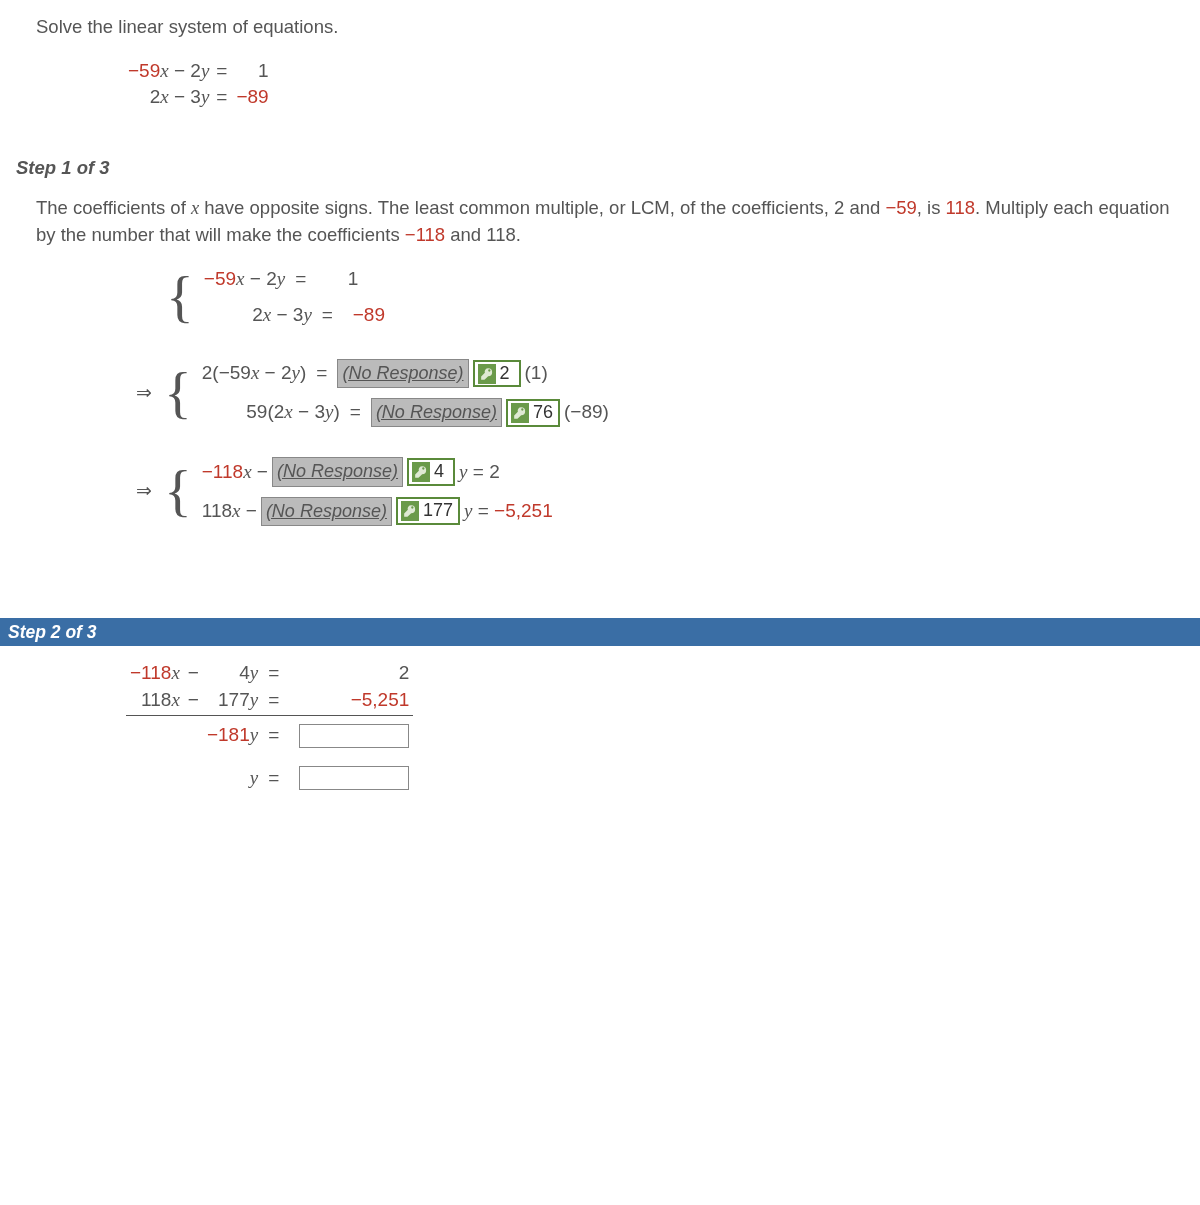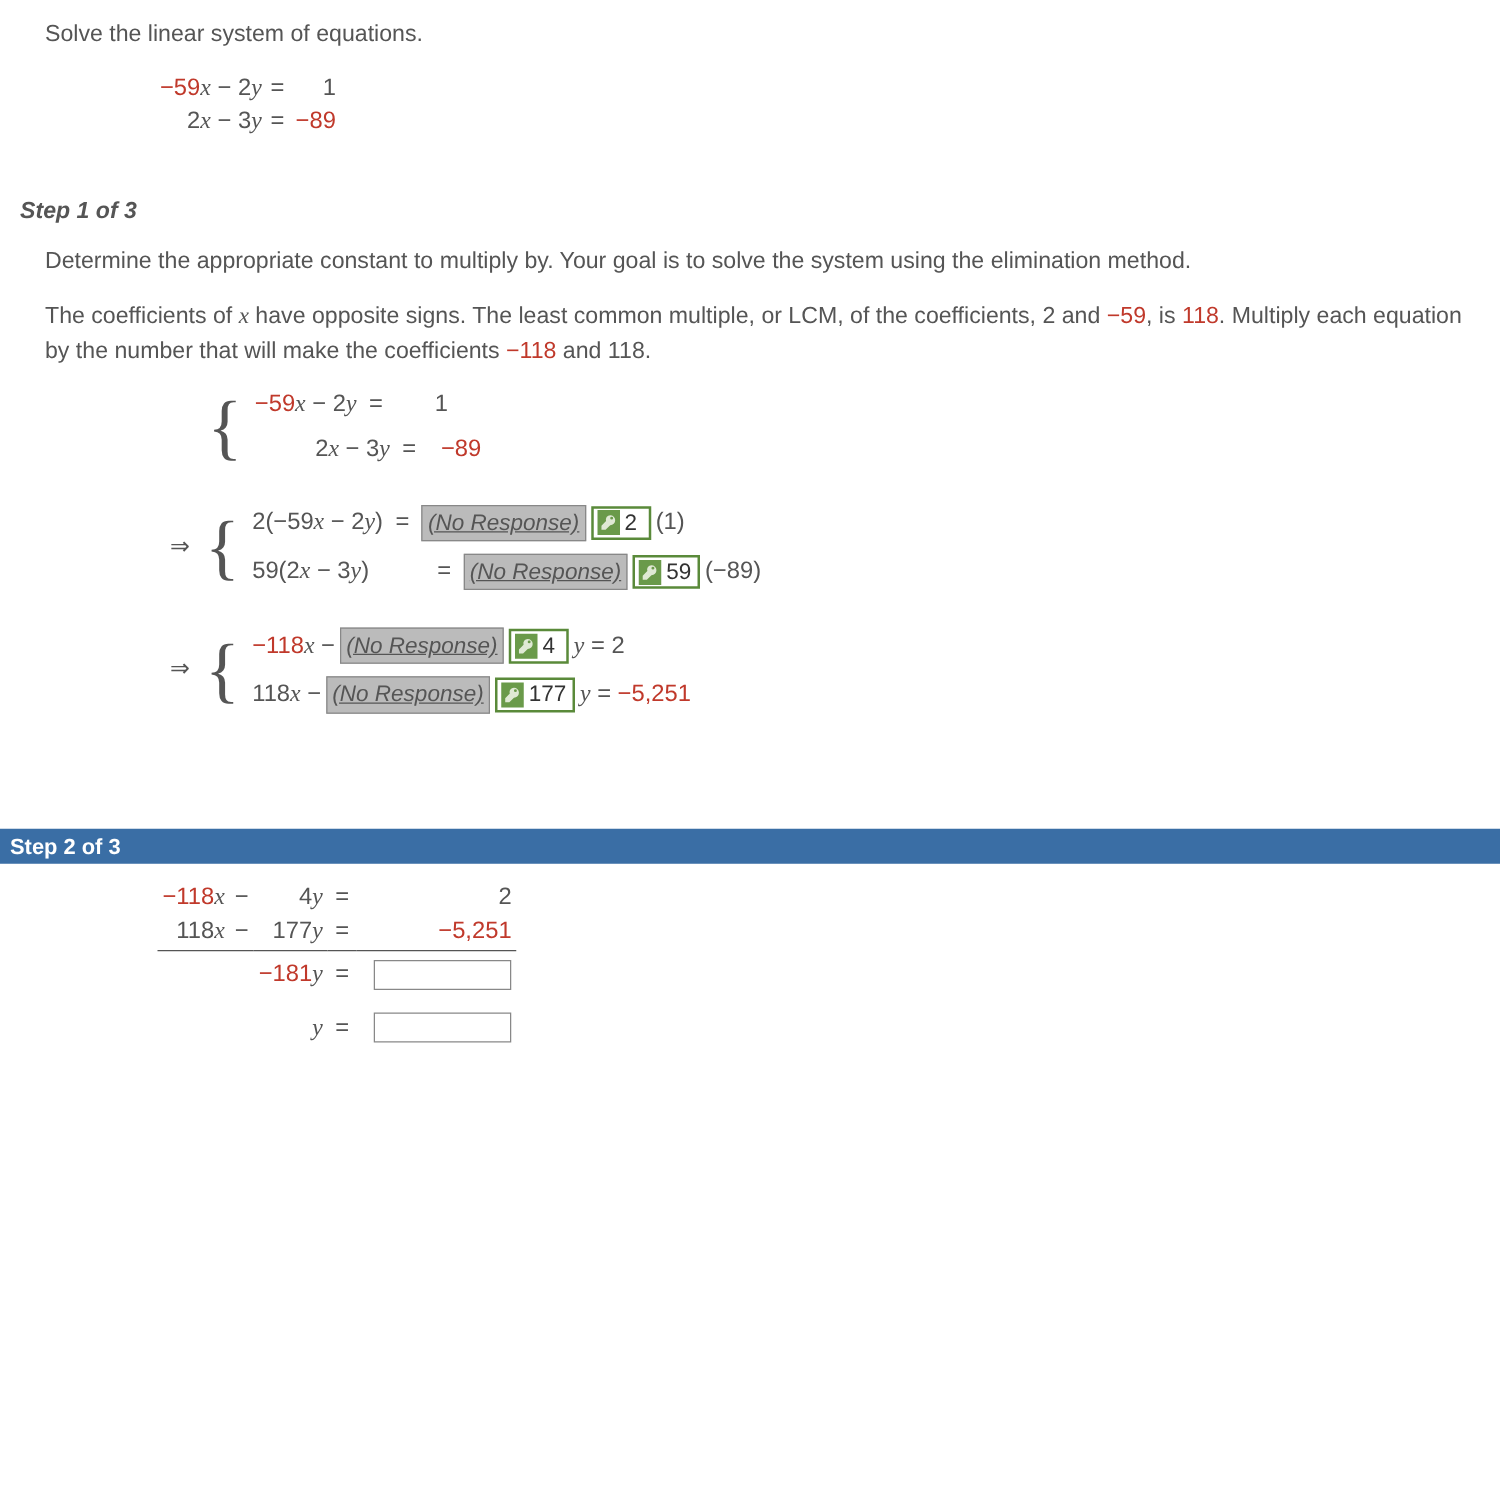--- a/index.html
+++ b/index.html
@@ -151,7 +151,6 @@
 
   <div class="step-header" style="margin-left:-20px">Step 1 of 3</div>
 
-  <p class="body">Determine the appropriate constant to multiply by. Your goal is to solve the system using the elimination method.</p>
 
   <p class="body">
     <span>The coefficients of </span><span class="math-var">x</span><span> have opposite signs. The least common multiple, or LCM, of the coefficients, </span><span>2</span><span> and </span><span class="neg">−59</span><span>, is </span><span class="redtxt">118</span><span>. Multiply each equation by the number that will make the coefficients  </span><span class="neg">−118</span><span>  and  </span><span>118</span><span>.</span>

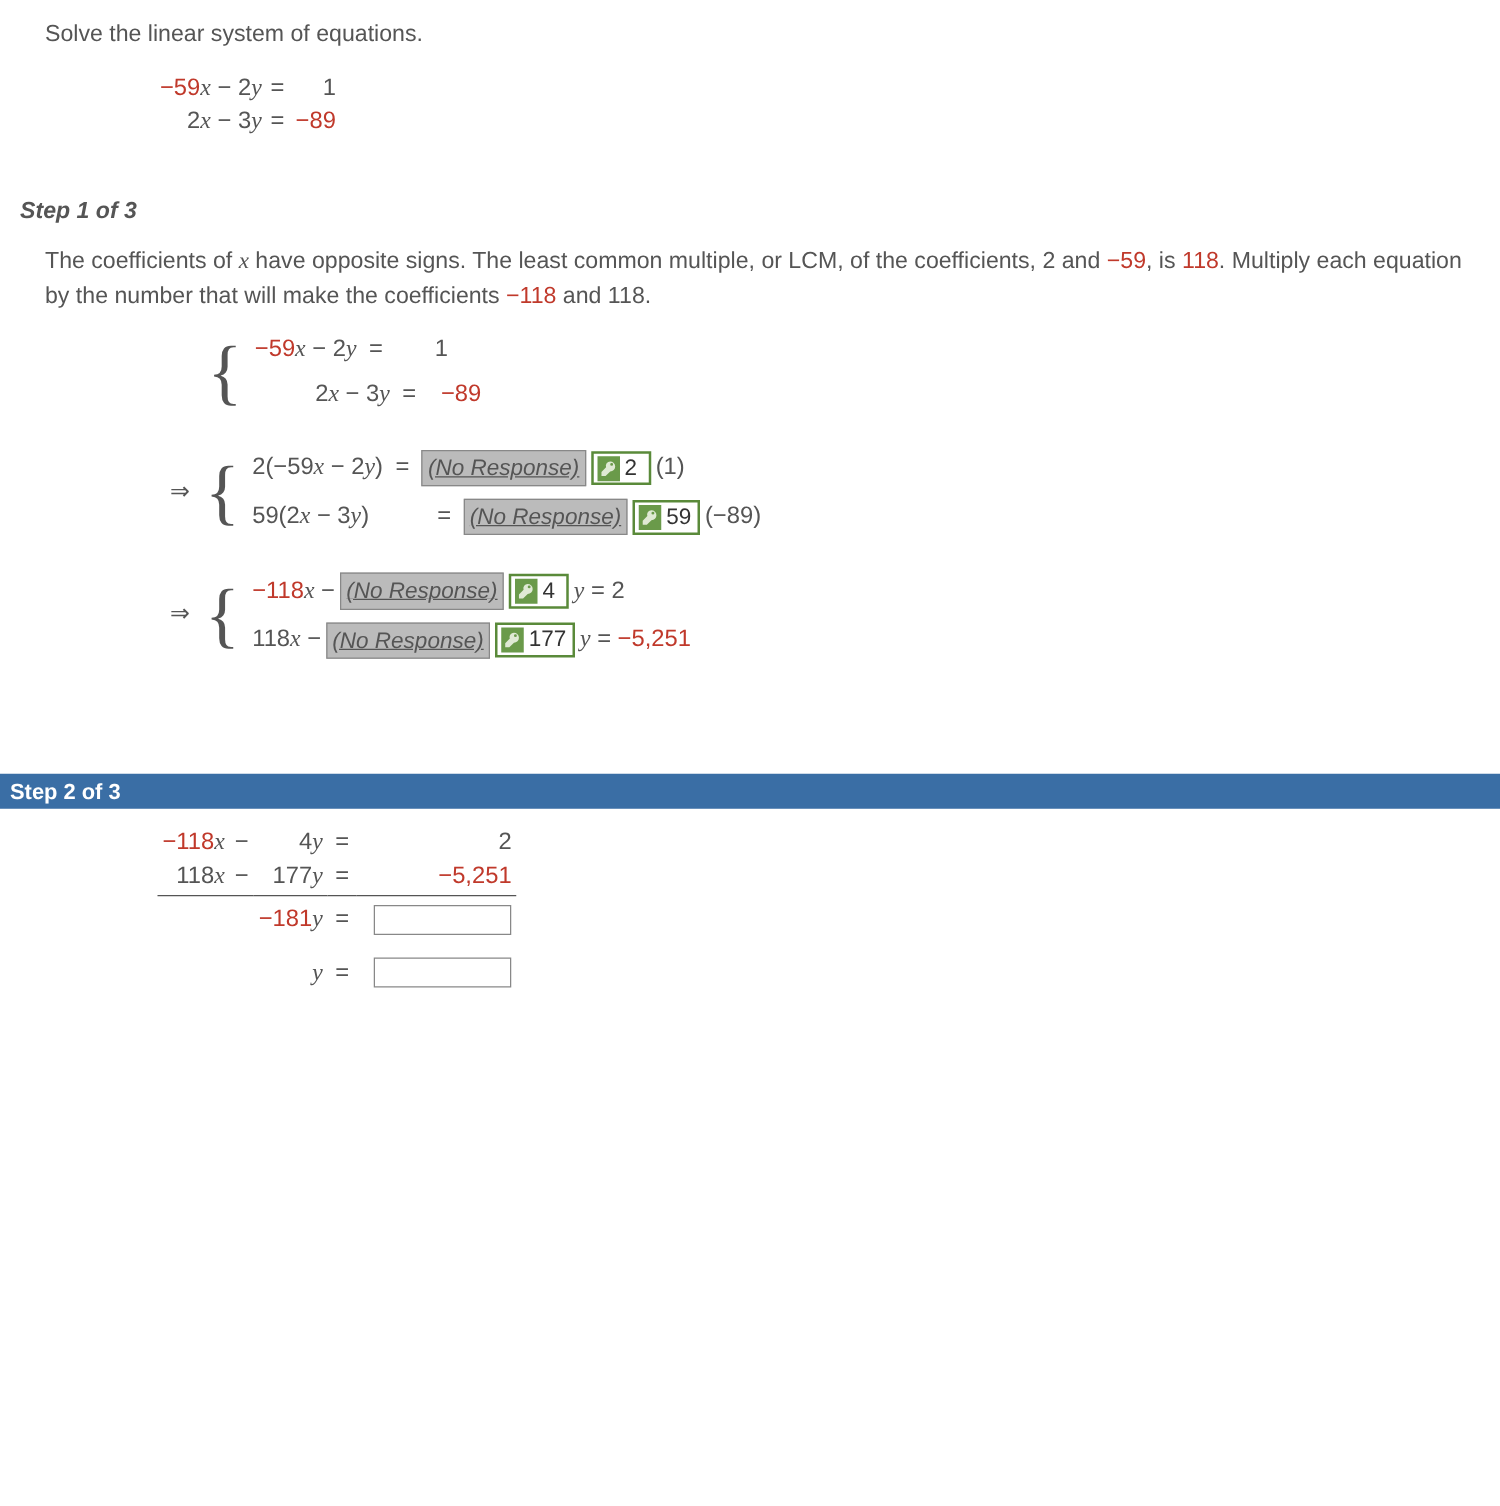--- a/index.html
+++ b/index.html
@@ -191,7 +191,7 @@
         <span> (1)</span>
       </div>
       <div class="eq-row">
-        <span style="min-width:138px; text-align:left; display:inline-block"><span>59(2</span><span class="math-var">x</span><span> − 3</span><span class="math-var">y</span><span>)</span></span>
+        <span style="min-width:138px; text-align:right; display:inline-block"><span>59(2</span><span class="math-var">x</span><span> − 3</span><span class="math-var">y</span><span>)</span></span>
         <span style="padding:0 6px">=</span>
         <span class="no-resp">(No Response)</span>
         <span class="key-box">

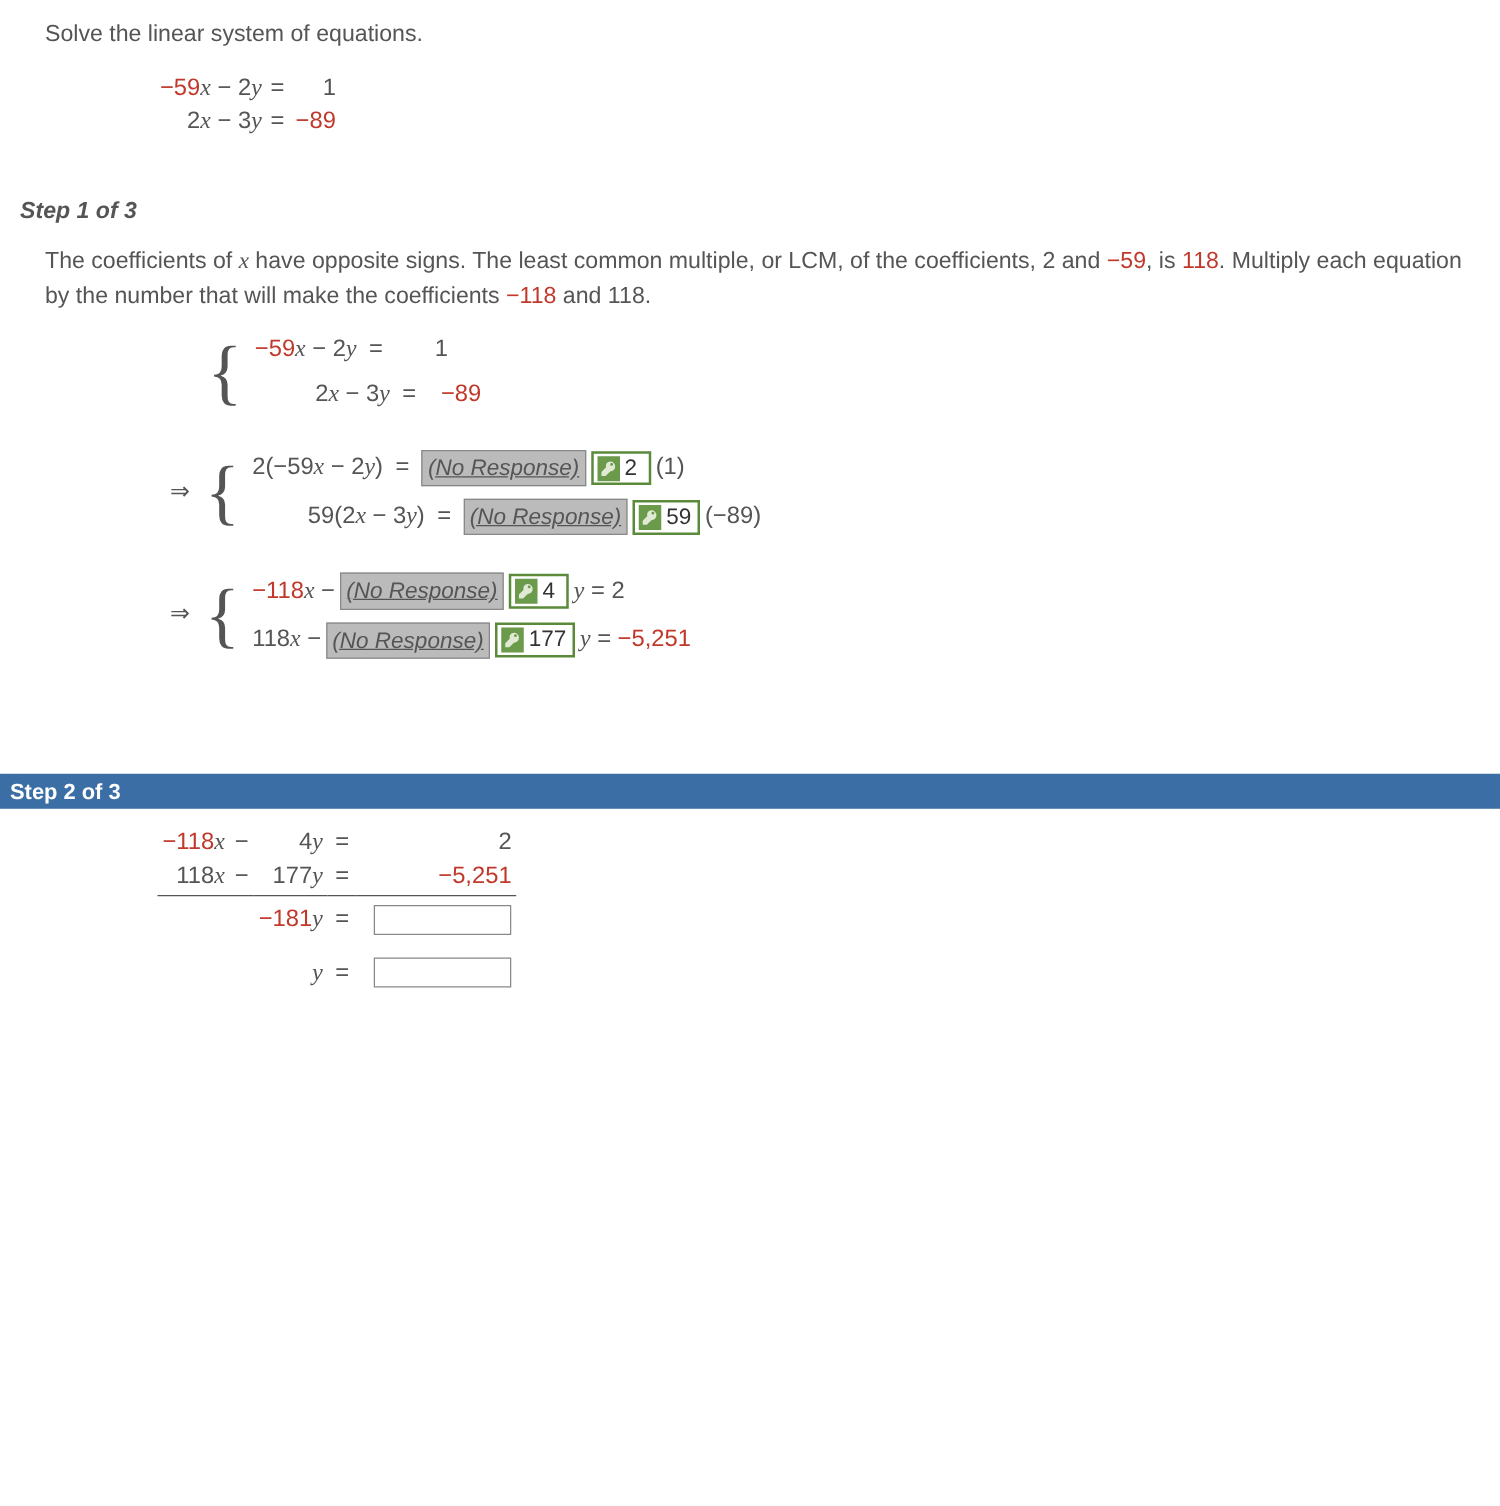--- a/index.html
+++ b/index.html
@@ -200,7 +200,7 @@
                 <path fill="#dfe9d4" d="M14 2a6 6 0 0 0-5.65 8L2 16.35V22h5.65L14 15.65A6 6 0 1 0 14 2zm2 6a2 2 0 1 1 0-4 2 2 0 0 1 0 4z"></path>
               </svg>
             </span>
-          <span class="val">59</span>
+          <span class="val">76</span>
         </span>
         <span> (−89)</span>
       </div>

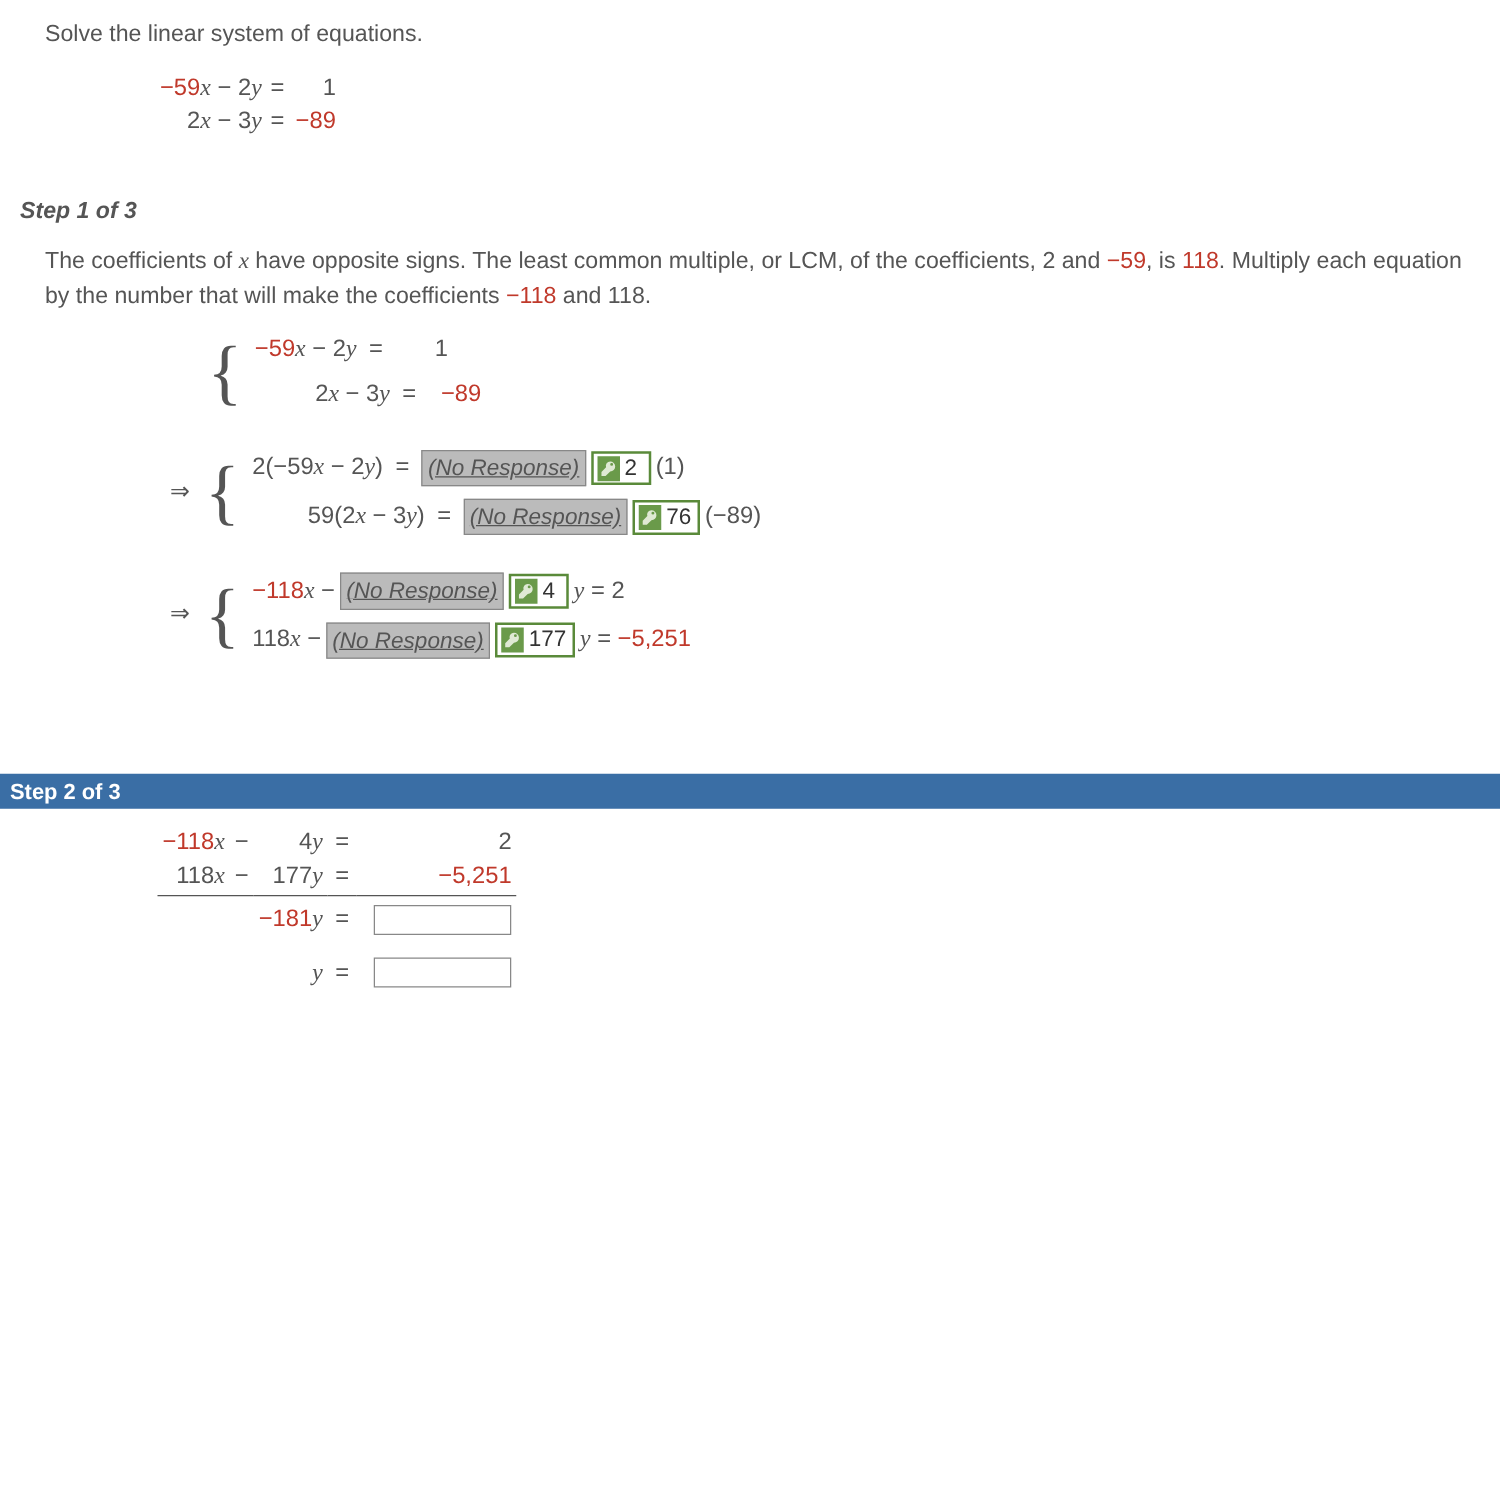--- a/index.html
+++ b/index.html
@@ -28,7 +28,7 @@
     font-size: 17.5px;
     margin: 40px 0 14px 0;
   }
-  .step-header-bar span { display: inline-block; }
+  .step-header-bar span { display: inline-block; font-style: italic; }
   .math-var { font-style: italic; font-family: 'Times New Roman', serif; }
   .neg { color: #c0392b; }
   .redtxt { color: #c0392b; }

